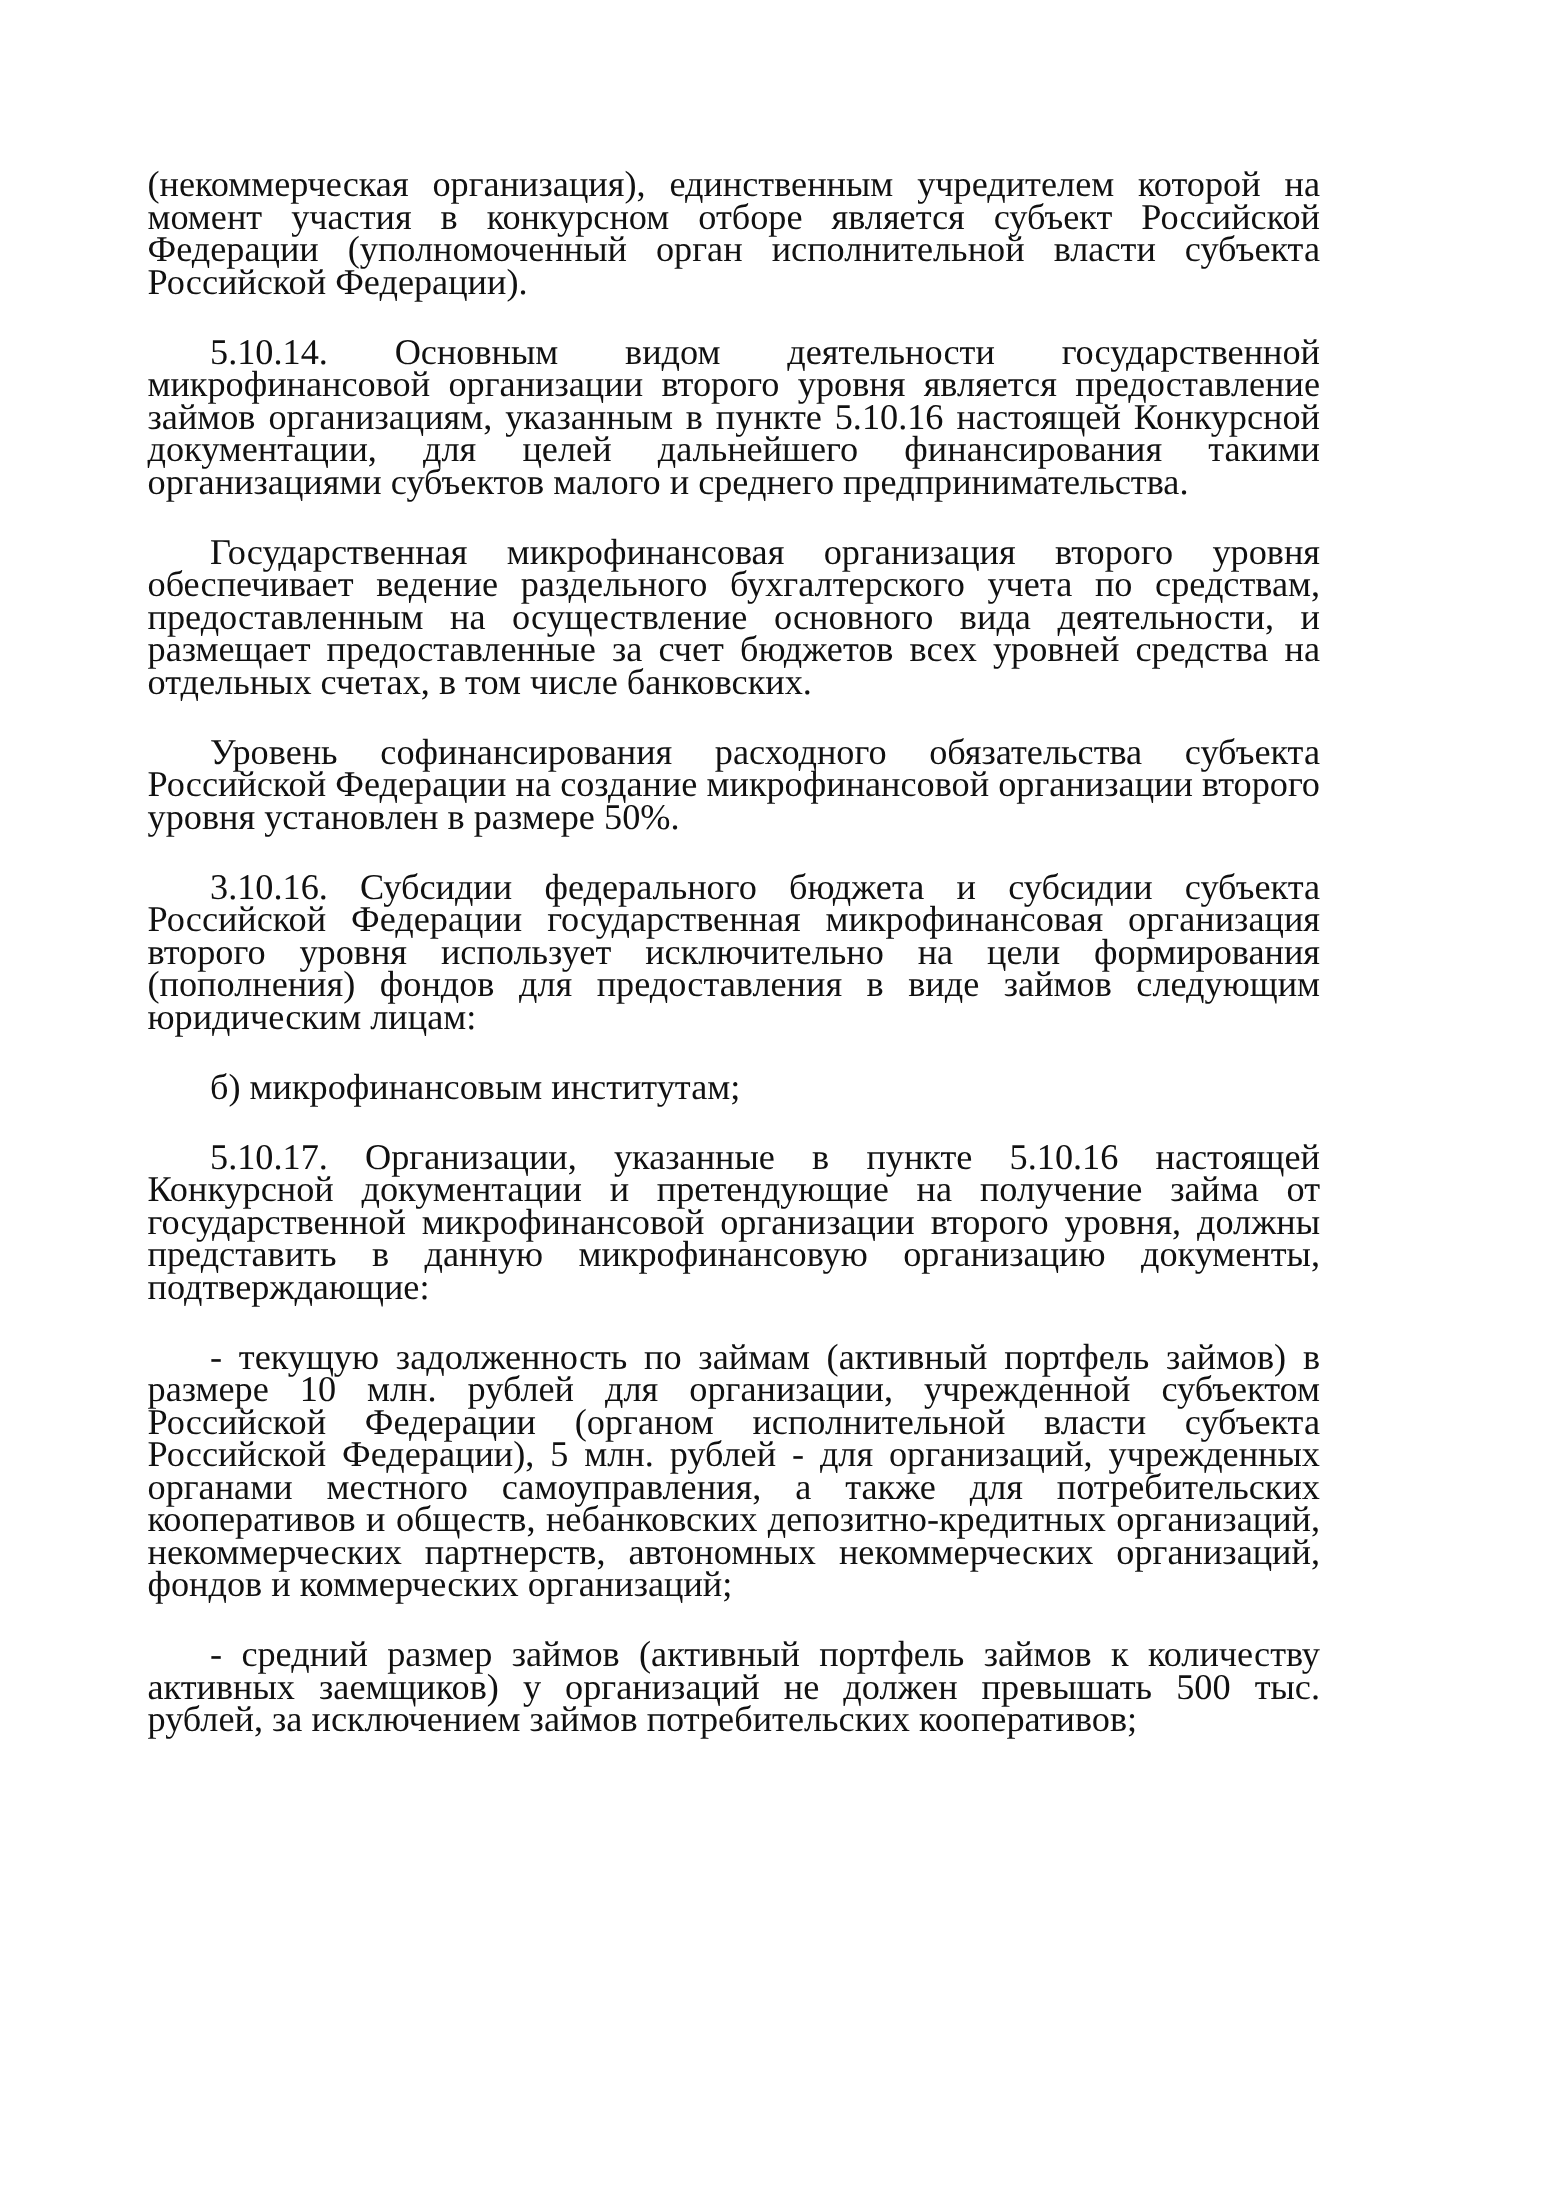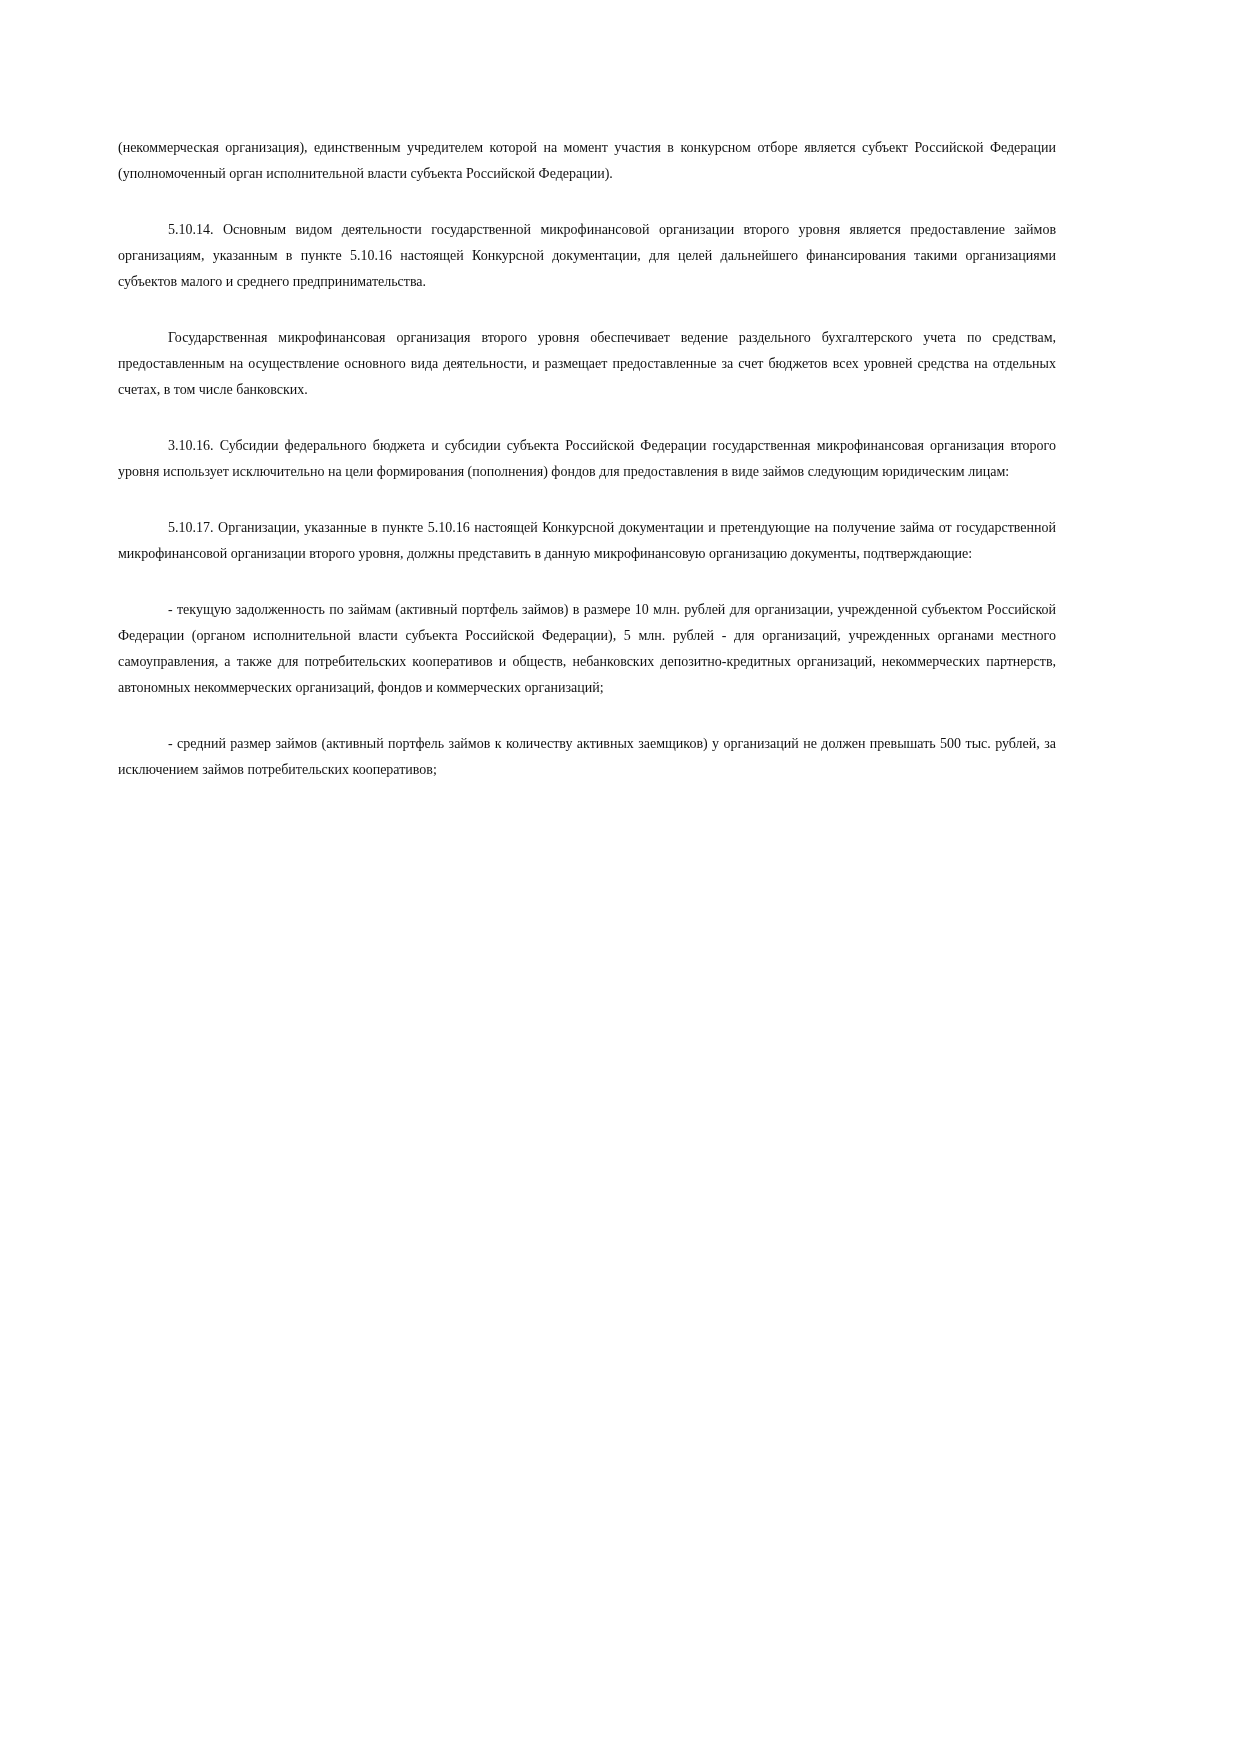--- a/index.html
+++ b/index.html
@@ -19,7 +19,7 @@
       top: 135px;
       width: 938px;
       font-family: "Liberation Serif", "DejaVu Serif", serif;
-      font-size: 14px;
+      font-size: 29px;
       line-height: 26px;
       color: #111111;
     }

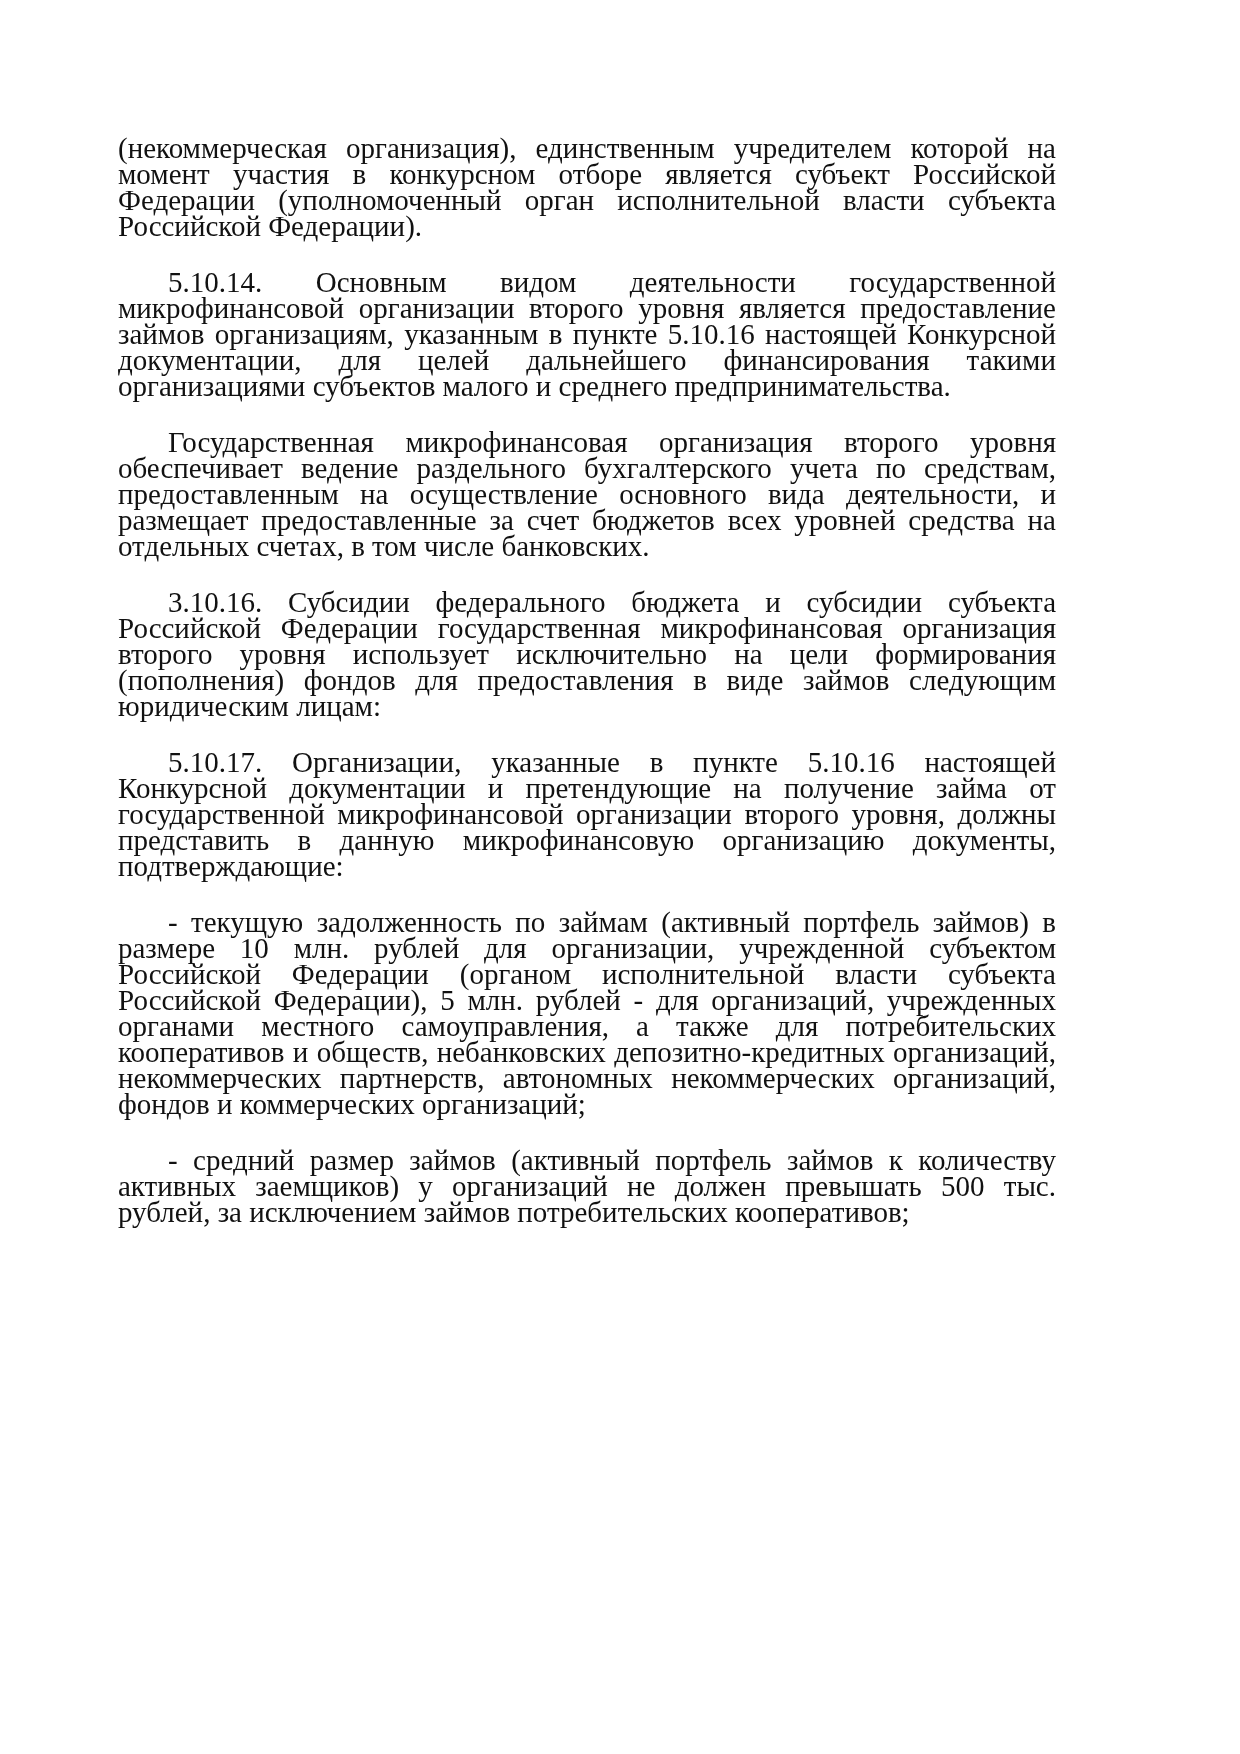--- a/index.html
+++ b/index.html
@@ -46,6 +46,7 @@
   <p class="para continuation">(некоммерческая организация), единственным учредителем которой на момент участия в конкурсном отборе является субъект Российской Федерации (уполномоченный орган исполнительной власти субъекта Российской Федерации).</p>
   <p class="para indent">5.10.14. Основным видом деятельности государственной микрофинансовой организации второго уровня является предоставление займов организациям, указанным в пункте 5.10.16 настоящей Конкурсной документации, для целей дальнейшего финансирования такими организациями субъектов малого и среднего предпринимательства.</p>
   <p class="para indent">Государственная микрофинансовая организация второго уровня обеспечивает ведение раздельного бухгалтерского учета по средствам, предоставленным на осуществление основного вида деятельности, и размещает предоставленные за счет бюджетов всех уровней средства на отдельных счетах, в том числе банковских.</p>
+  <p class="para indent">Уровень софинансирования расходного обязательства субъекта Российской Федерации на создание микрофинансовой организации второго уровня установлен в размере 50%.</p>
   <p class="para indent">3.10.16. Субсидии федерального бюджета и субсидии субъекта Российской Федерации государственная микрофинансовая организация второго уровня использует исключительно на цели формирования (пополнения) фондов для предоставления в виде займов следующим юридическим лицам:</p>
   <p class="para indent">5.10.17. Организации, указанные в пункте 5.10.16 настоящей Конкурсной документации и претендующие на получение займа от государственной микрофинансовой организации второго уровня, должны представить в данную микрофинансовую организацию документы, подтверждающие:</p>
   <p class="para indent">- текущую задолженность по займам (активный портфель займов) в размере 10 млн. рублей для организации, учрежденной субъектом Российской Федерации (органом исполнительной власти субъекта Российской Федерации), 5 млн. рублей - для организаций, учрежденных органами местного самоуправления, а также для потребительских кооперативов и обществ, небанковских депозитно-кредитных организаций, некоммерческих партнерств, автономных некоммерческих организаций, фондов и коммерческих организаций;</p>

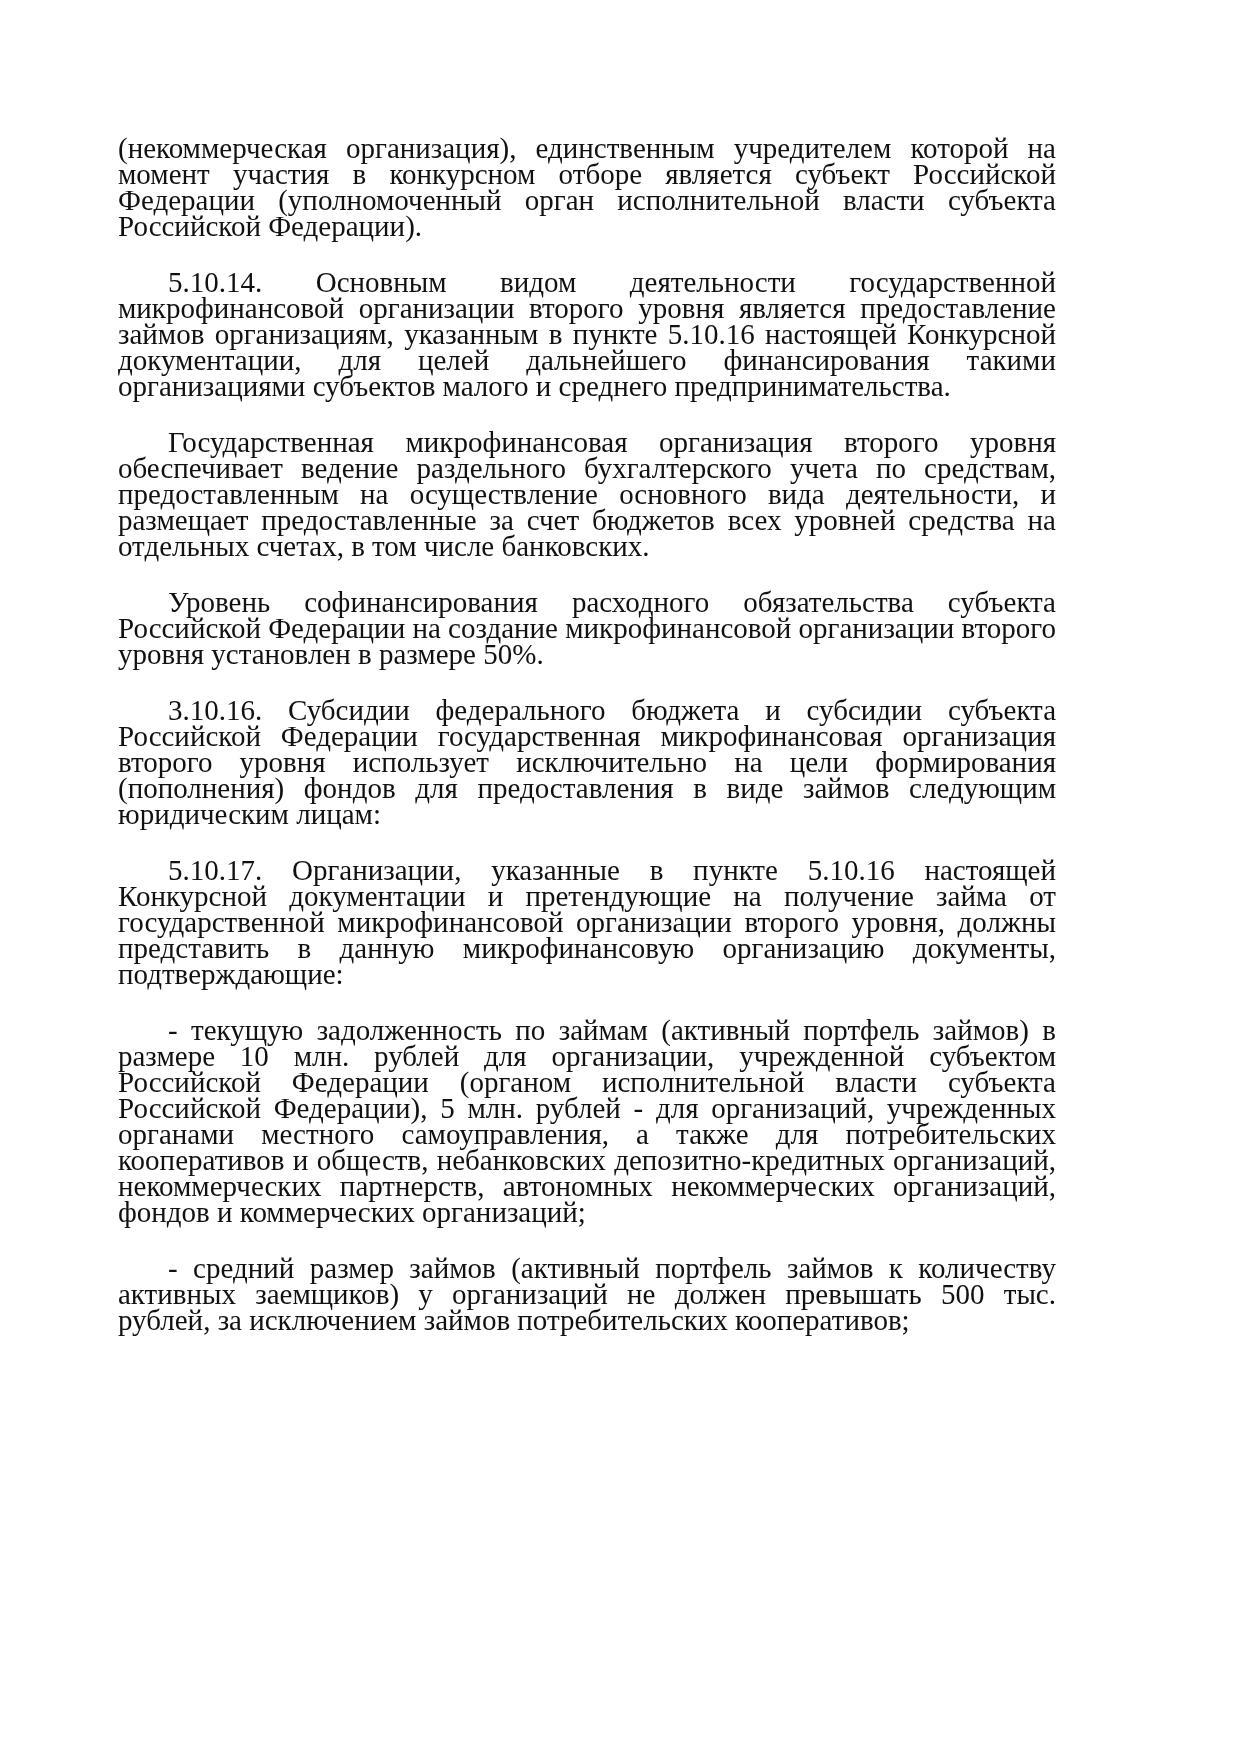--- a/index.html
+++ b/index.html
@@ -48,6 +48,7 @@
   <p class="para indent">Государственная микрофинансовая организация второго уровня обеспечивает ведение раздельного бухгалтерского учета по средствам, предоставленным на осуществление основного вида деятельности, и размещает предоставленные за счет бюджетов всех уровней средства на отдельных счетах, в том числе банковских.</p>
   <p class="para indent">Уровень софинансирования расходного обязательства субъекта Российской Федерации на создание микрофинансовой организации второго уровня установлен в размере 50%.</p>
   <p class="para indent">3.10.16. Субсидии федерального бюджета и субсидии субъекта Российской Федерации государственная микрофинансовая организация второго уровня использует исключительно на цели формирования (пополнения) фондов для предоставления в виде займов следующим юридическим лицам:</p>
+  <p class="para indent">б) микрофинансовым институтам;</p>
   <p class="para indent">5.10.17. Организации, указанные в пункте 5.10.16 настоящей Конкурсной документации и претендующие на получение займа от государственной микрофинансовой организации второго уровня, должны представить в данную микрофинансовую организацию документы, подтверждающие:</p>
   <p class="para indent">- текущую задолженность по займам (активный портфель займов) в размере 10 млн. рублей для организации, учрежденной субъектом Российской Федерации (органом исполнительной власти субъекта Российской Федерации), 5 млн. рублей - для организаций, учрежденных органами местного самоуправления, а также для потребительских кооперативов и обществ, небанковских депозитно-кредитных организаций, некоммерческих партнерств, автономных некоммерческих организаций, фондов и коммерческих организаций;</p>
   <p class="para indent">- средний размер займов (активный портфель займов к количеству активных заемщиков) у организаций не должен превышать 500 тыс. рублей, за исключением займов потребительских кооперативов;</p>

